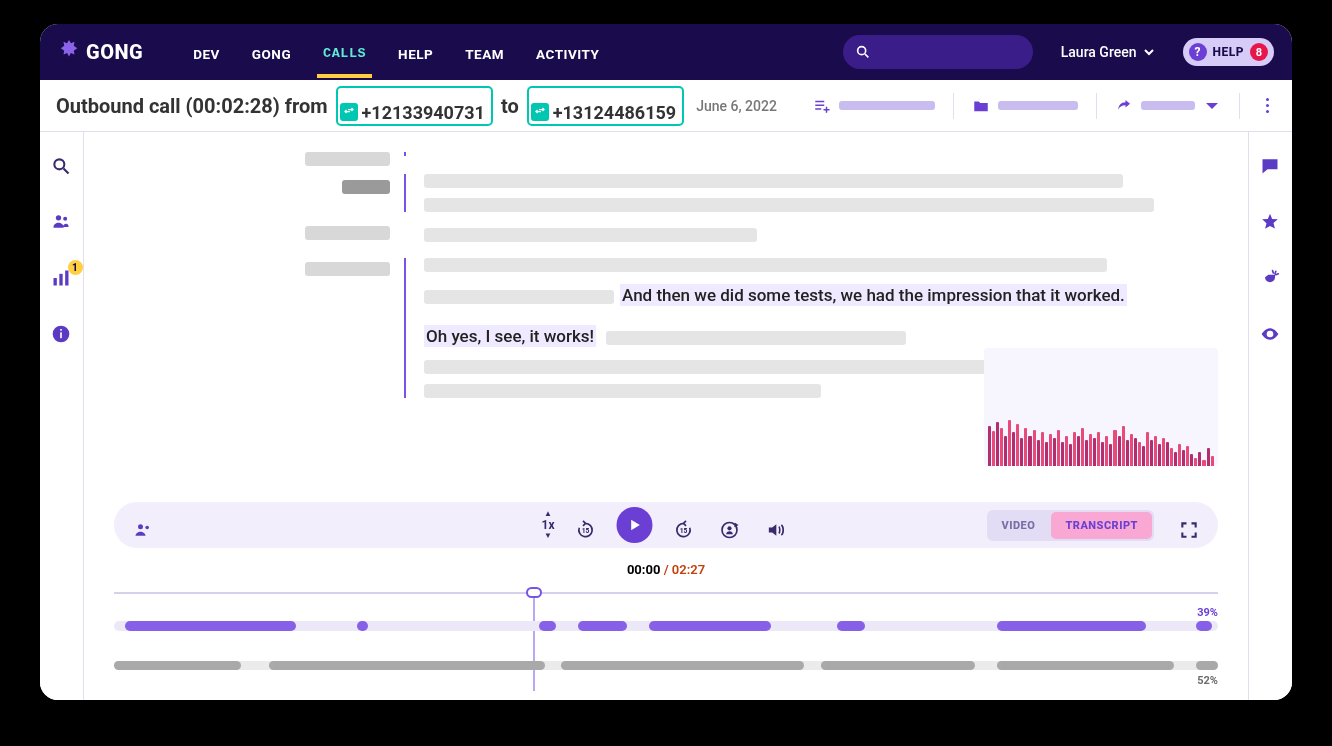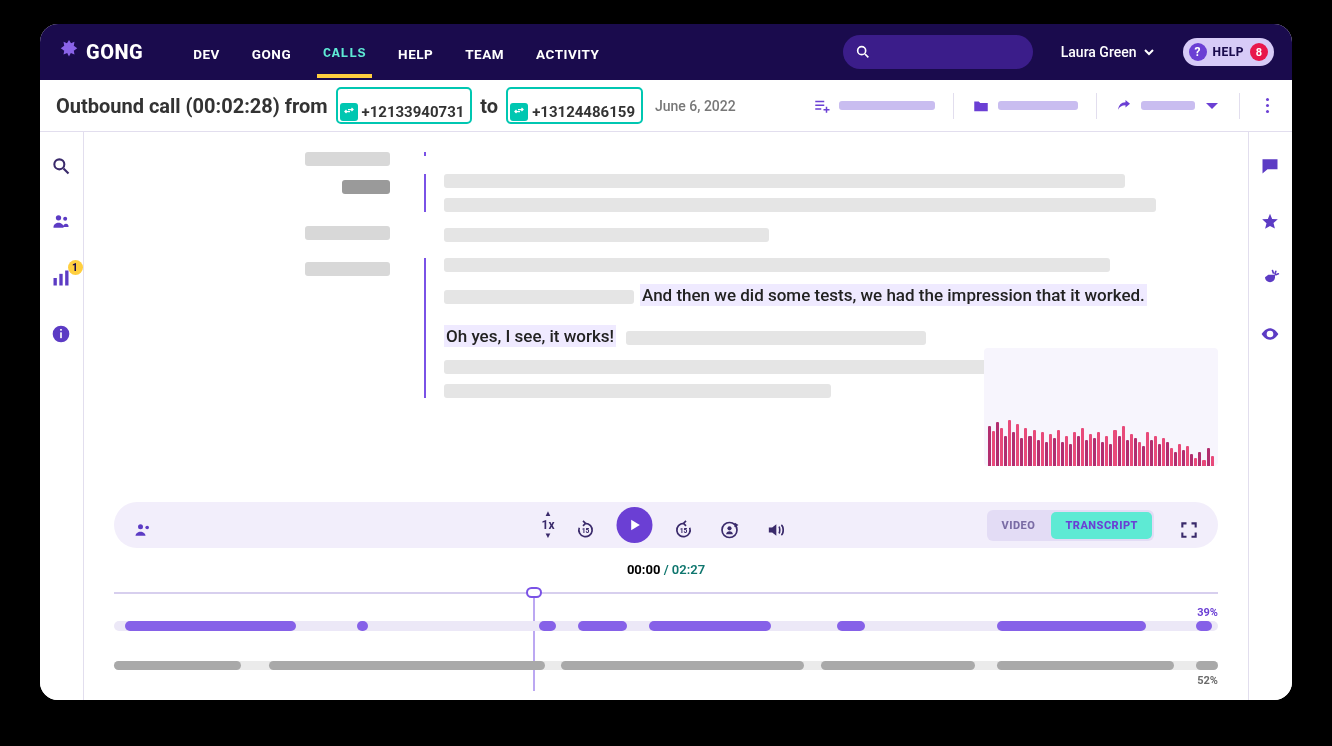--- a/index.html
+++ b/index.html
@@ -23,7 +23,7 @@
   
   .infobar { height: 52px; background: #fff; border-bottom: 1px solid #e2deee; display: flex; align-items: center; padding: 0 16px; gap: 10px; }
   .call-title { color: #333; font-size: 20px; font-weight: 700; display: flex; align-items: center; gap: 8px; flex-wrap: nowrap; white-space: nowrap;}
-  .phone-chip { display: inline-flex; align-items: center; gap: 4px; background: #fff; border: 2px solid #00c7b1; border-radius: 5px; padding: 14px 6px 1px 2px; font-size: 15px; font-weight: 700; color: #333; }
+  .phone-chip { display: inline-flex; align-items: center; gap: 4px; background: #fff; border: 2px solid #00c7b1; border-radius: 5px; padding: 14px 6px 1px 2px; font-size: 18px; font-weight: 700; color: #333; }
   .phone-chip .sw { width: 18px; height: 18px; background: #00c7b1; border-radius: 3px; display: flex; align-items: center; justify-content: center; }
   .phone-chip .sw svg { width: 12px; height: 12px; stroke: #fff; fill: none; stroke-width: 2.5; }
   .call-date { color: #777; font-size: 14px; font-weight: 500; margin-left: 4px;}

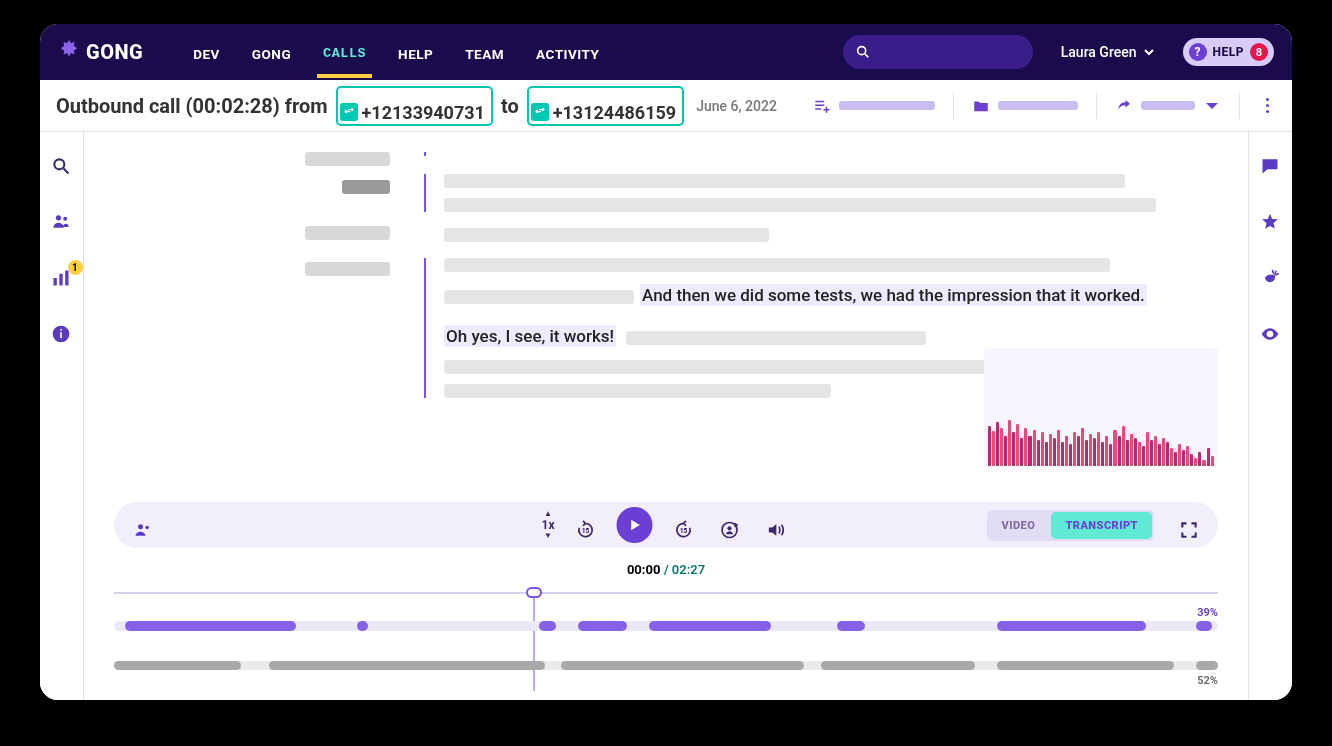--- a/index.html
+++ b/index.html
@@ -43,7 +43,7 @@
   .rail-badge { position: absolute; top: -8px; right: -10px; width: 15px; height: 15px; background: #ffcf3f; color: #1a0b4d; font-size: 10px; font-weight: 800; border-radius: 50%; display: flex; align-items: center; justify-content: center; }
   .content { flex: 1; display: flex; flex-direction: column; overflow: hidden; }
   
-  .transcript { flex: 1; padding: 20px 30px 1px 28px; overflow: hidden; display: flex; gap: 22px; }
+  .transcript { flex: 1; padding: 20px 30px 1px 28px; overflow: hidden; display: flex; gap: 2px; }
   .tcol-speakers { width: 290px; }
   .speaker-row { display: flex; justify-content: flex-end; padding-right: 12px; margin-bottom: 10px; }
   .ph-sp { height: 14px; border-radius: 3px; background: #d8d8d8; }

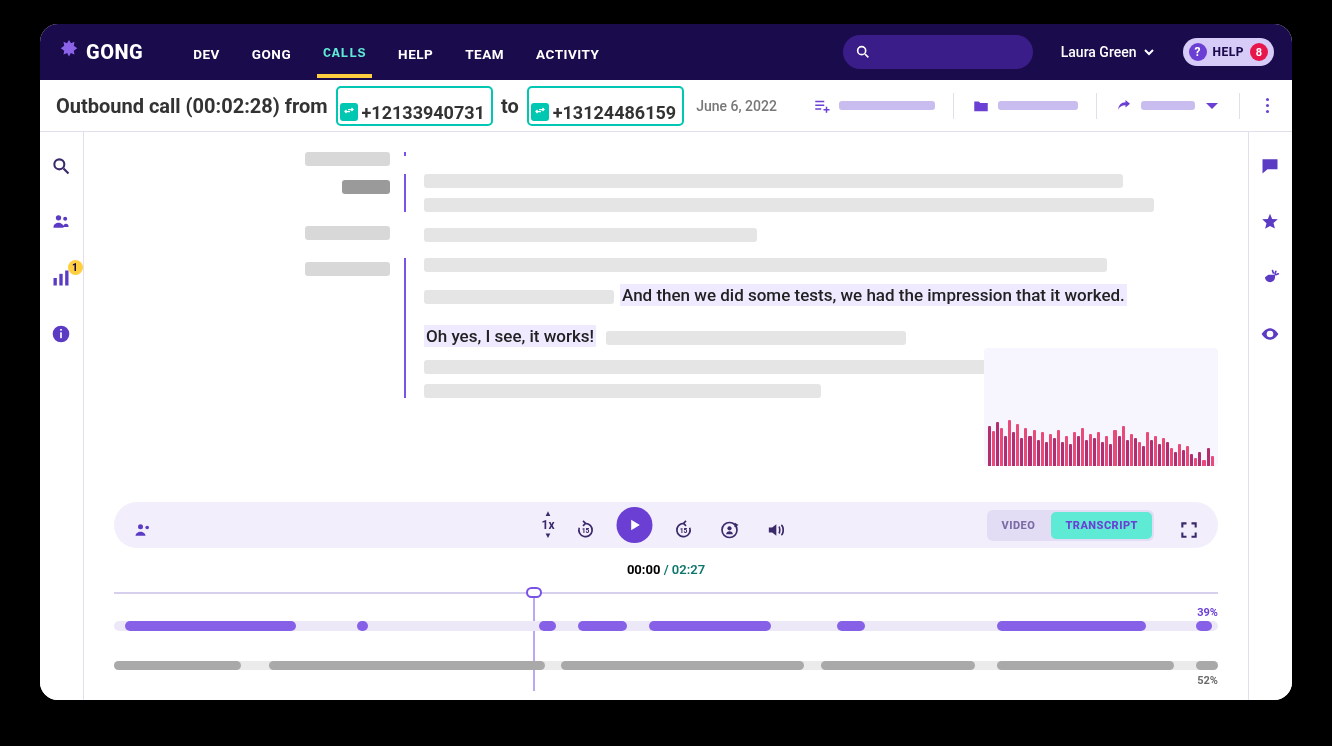--- a/index.html
+++ b/index.html
@@ -67,7 +67,7 @@
   .speed .chev { font-size: 8px; }
   .view-toggle { margin-left: auto; display: flex; background: #e3dcf5; border-radius: 6px; overflow: hidden; }
   .view-toggle div { padding: 7px 14px; font-size: 11px; font-weight: 800; letter-spacing: 0.5px; color: #7a6ca5; cursor: pointer; }
-  .view-toggle div.active { background: #5eead4; color: #6b3fd4; border-radius: 5px; margin: 2px;}
+  .view-toggle div.active { background: #f9a8d4; color: #6b3fd4; border-radius: 5px; margin: 2px;}
   .view-toggle div:not(.active){ padding-top:9px;}
   .expand-btn { margin-left: 10px; cursor: pointer; }
   .time-display { text-align: center; font-size: 13px; padding: 14px 0 10px; }

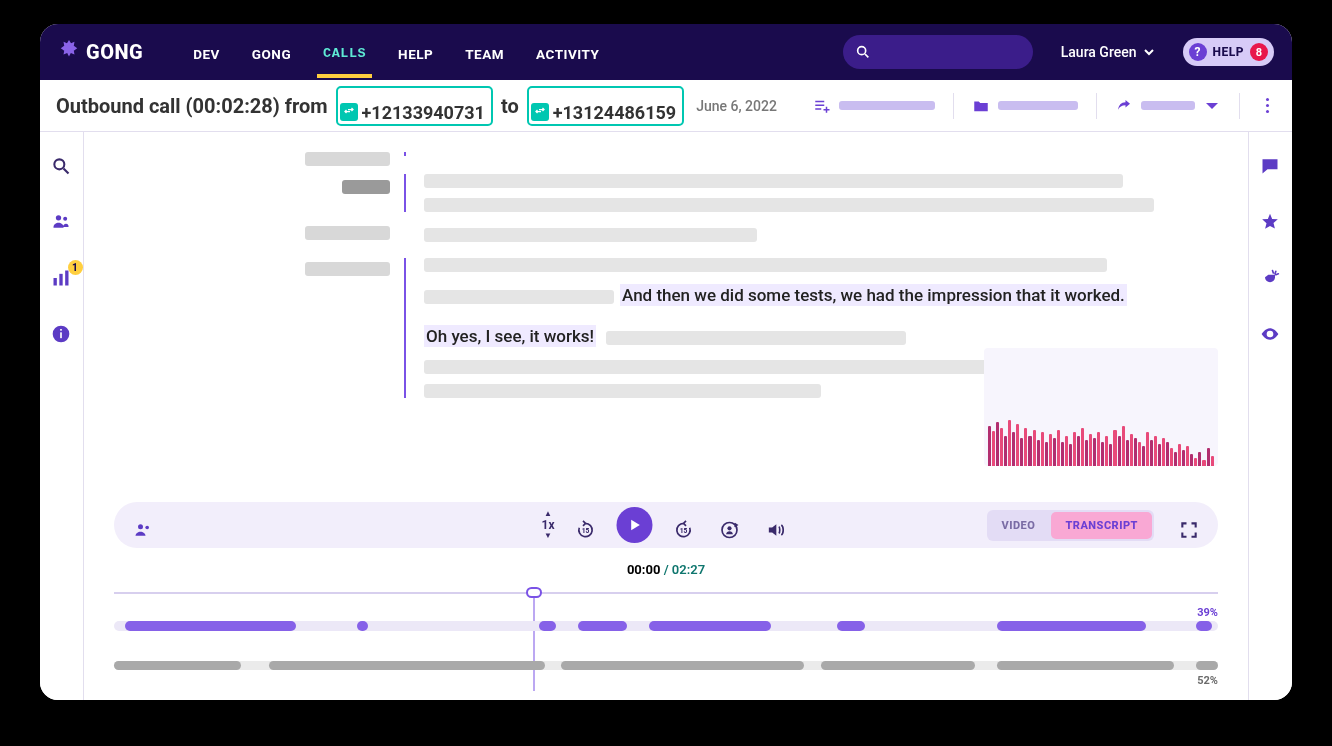--- a/index.html
+++ b/index.html
@@ -72,7 +72,7 @@
   .expand-btn { margin-left: 10px; cursor: pointer; }
   .time-display { text-align: center; font-size: 13px; padding: 14px 0 10px; }
   .time-display .cur { color: #000000; font-weight: 700; }
-  .time-display .tot { color: #0f766e; font-weight: 600; }
+  .time-display .tot { color: #c2410c; font-weight: 600; }
   
   .timeline-wrap { padding: 0 30px 22px; }
   .scrub { position: relative; height: 12px; margin-bottom: 22px; }

